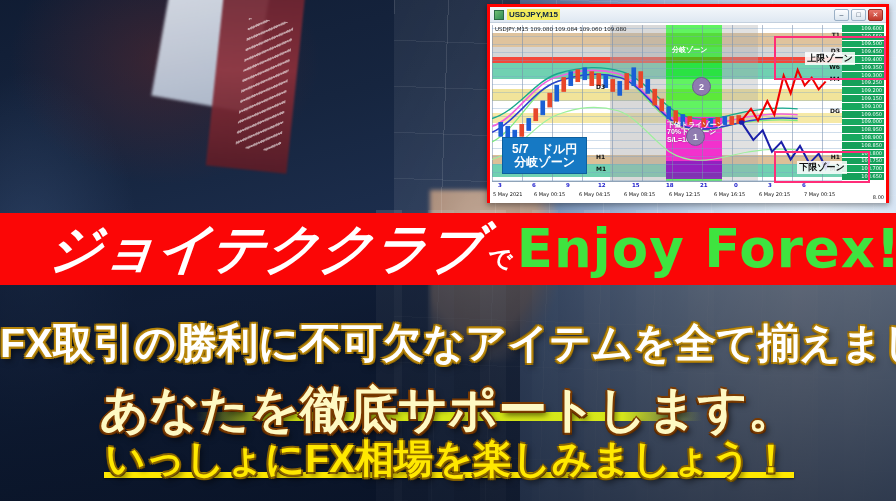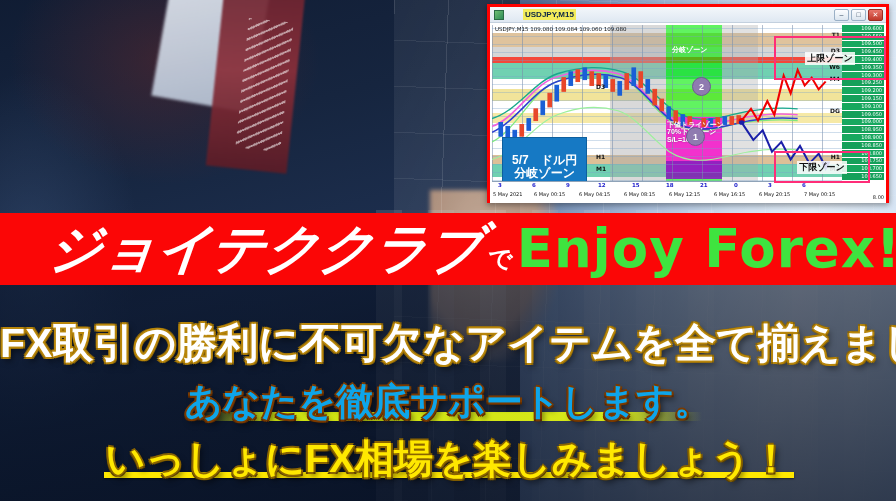--- a/index.html
+++ b/index.html
@@ -94,7 +94,7 @@
     border:3px solid #ff0000; background:#e8eef5; z-index:9;
     box-shadow:0 2px 6px rgba(0,0,0,.4); }
   .mt4-title { height:16px; background:linear-gradient(180deg,#f3f7fb,#dfe8f2);
-    display:flex; align-items:center; padding:0 2px; border-bottom:1px solid #c3d0de;gap:16px; }
+    display:flex; align-items:center; padding:0 2px; border-bottom:1px solid #c3d0de; }
   .mt4-ic { width:10px; height:10px; margin:0 3px 0 2px; flex:none;
     background:linear-gradient(135deg,#6fbf73,#2e8b57); border:1px solid #2a6b44; }
   .mt4-tt { font-size:8px; font-weight:bold; color:#0b2545; background:#f3ec5a;

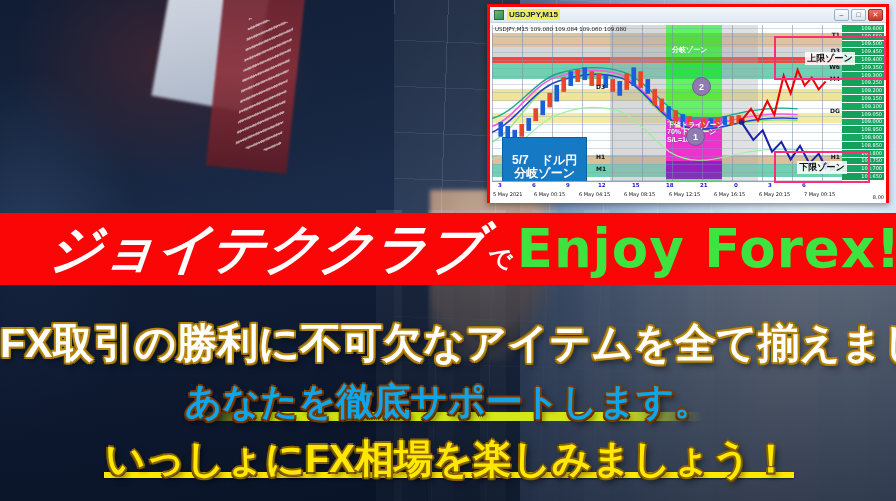--- a/index.html
+++ b/index.html
@@ -142,7 +142,7 @@
   
   .tag { position:absolute; font-weight:bold; line-height:1.05; z-index:25; }
   .tag-blue { left:10px; top:112px; background:#1679c4; color:#fff; font-size:12px;
-    padding:16px 9px; border:1px solid #0d5f9e; text-align:center; }
+    padding:5px 9px; border:1px solid #0d5f9e; text-align:center; }
   .tag-magenta { left:175px; top:96px; color:#ffffff; font-size:7px; z-index:26;
     text-shadow:0 0 2px rgba(0,0,0,.35); }
   .pinkbox { position:absolute; border:2px solid #ff2d78; background:rgba(255,255,255,.0);

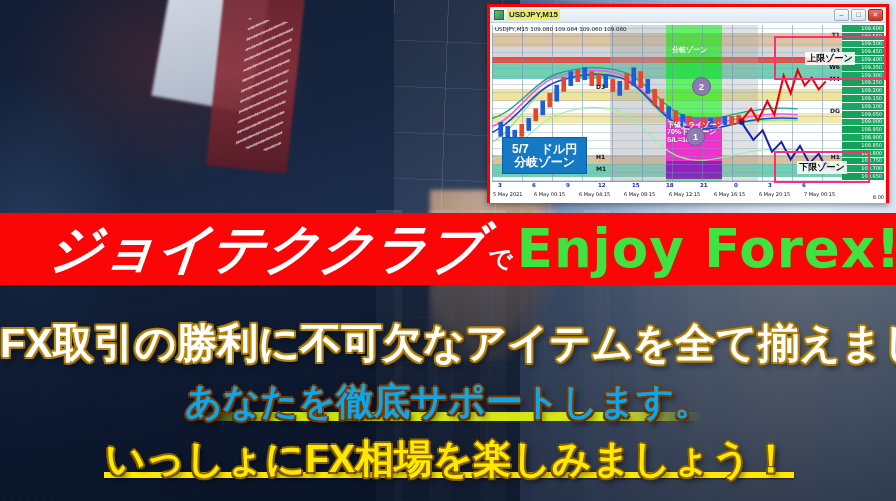--- a/index.html
+++ b/index.html
@@ -73,7 +73,7 @@
       2px 0 0 #b8860b, -2px 0 0 #b8860b, 0 2px 0 #b8860b, 0 -2px 0 #b8860b,
       2px 2px 0 #8a6508, -2px 2px 0 #8a6508, 2px -2px 0 #8a6508, -2px -2px 0 #8a6508,
       3px 4px 6px rgba(0,0,0,.6); }
-  .line2 { top:377px; font-size:37px; color:#0ea5e9;
+  .line2 { top:377px; font-size:49px; color:#fef9c3;
     text-shadow:
       2px 0 0 #7a3a00, -2px 0 0 #7a3a00, 0 2px 0 #7a3a00, 0 -2px 0 #7a3a00,
       2px 2px 0 #5a2a00, -2px 2px 0 #5a2a00,

